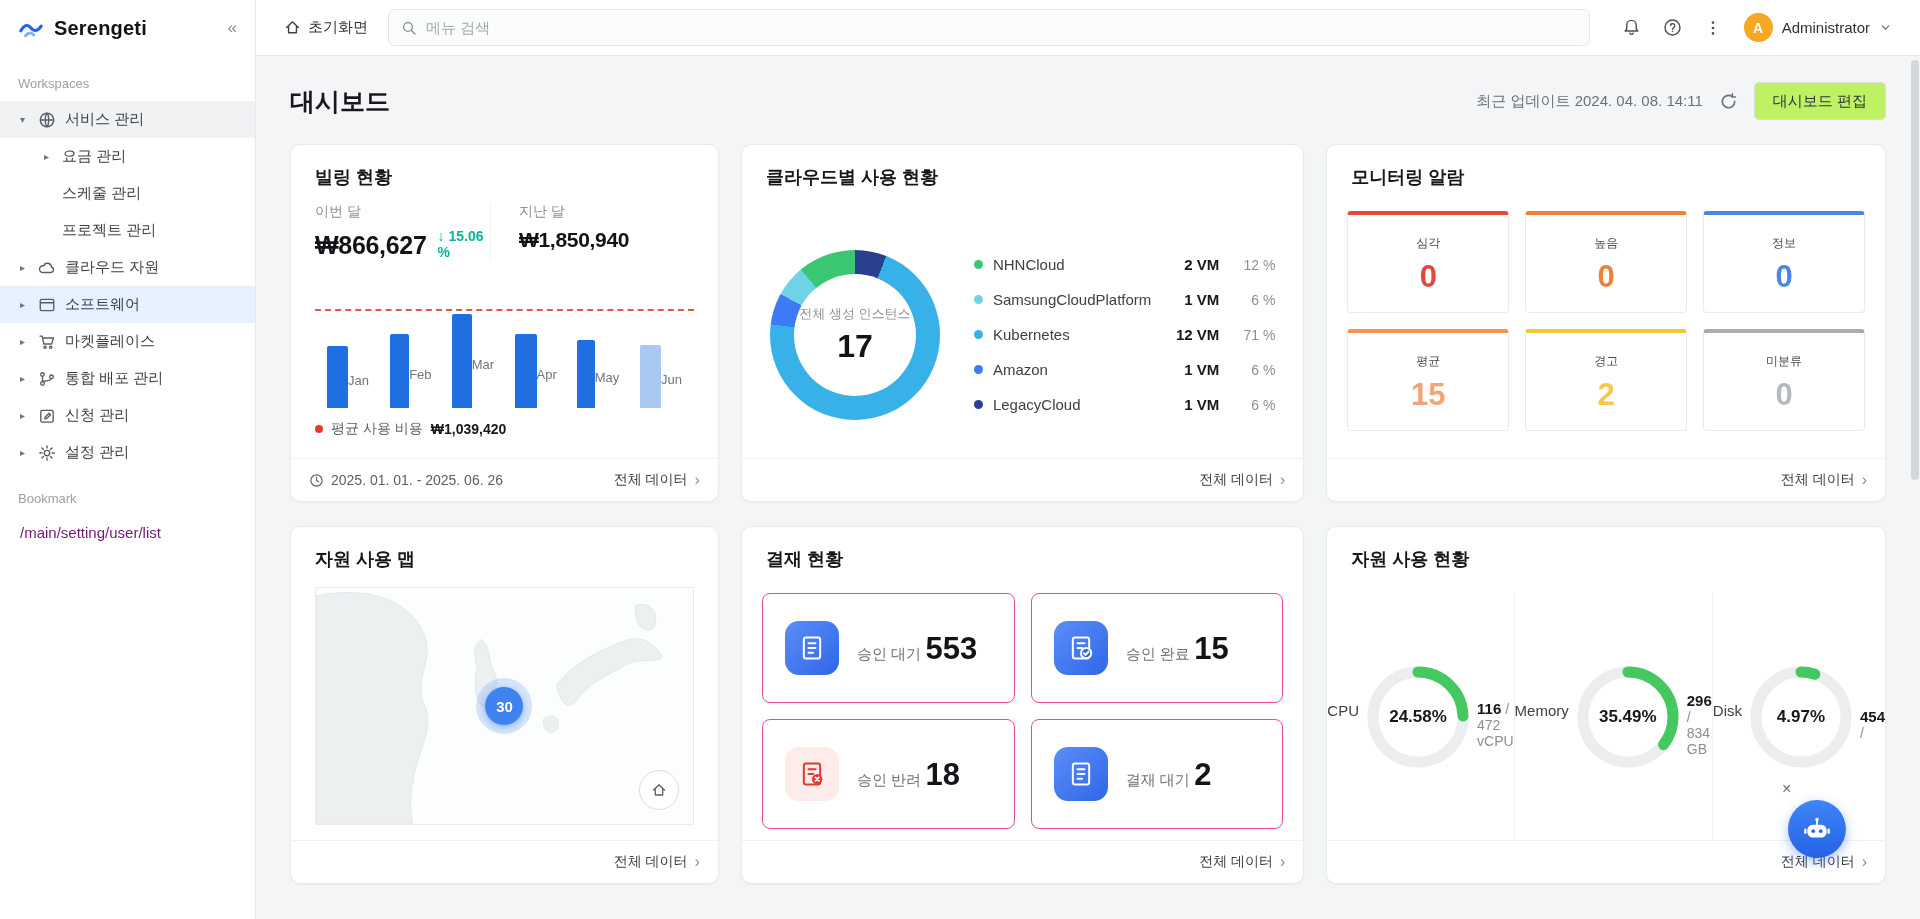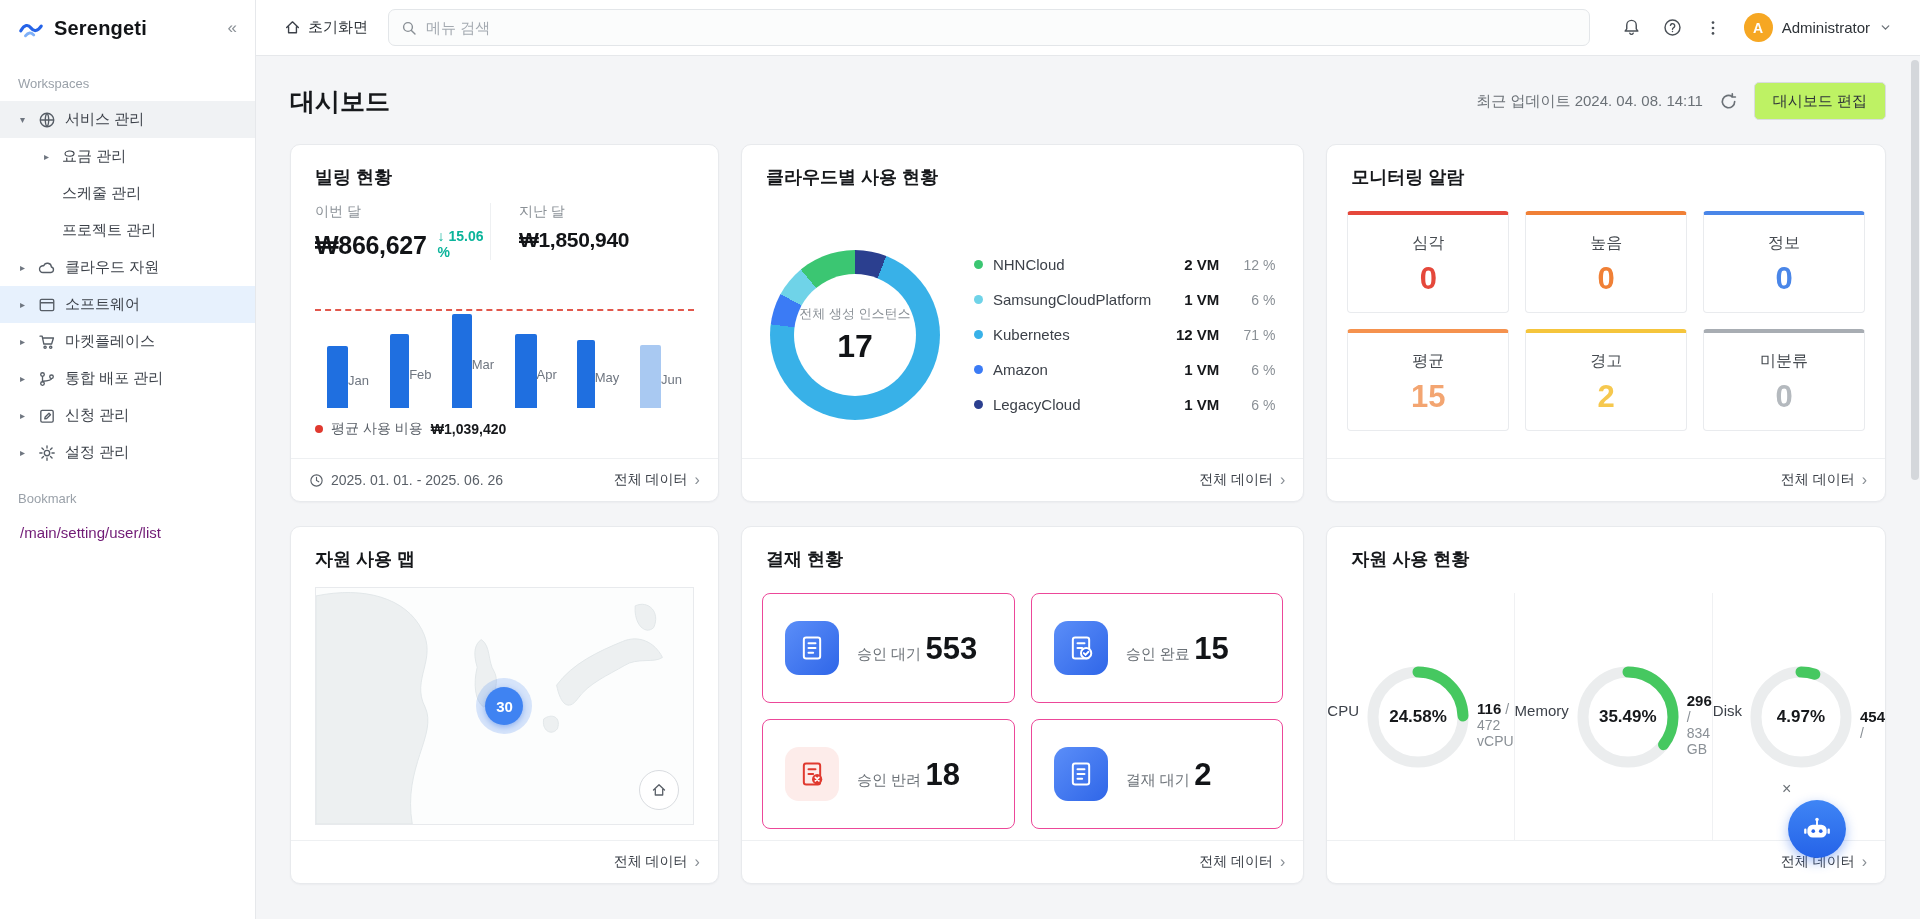--- a/index.html
+++ b/index.html
@@ -101,7 +101,7 @@
   .mon-body { padding:16px 20px 0; display:grid; grid-template-columns:repeat(3,1fr); gap:16px; }
   .mon-box { border:1px solid #e9ebee; border-top:4px solid #ccc; border-radius:4px; height:102px;
     display:flex; flex-direction:column; align-items:center; justify-content:center; gap:9px; background:#fff; }
-  .mon-label { font-size:16px; color:#454a50; }
+  .mon-label { font-size:12px; color:#454a50; }
   .mon-value { font-size:31px; font-weight:800; line-height:1; }
 
   

